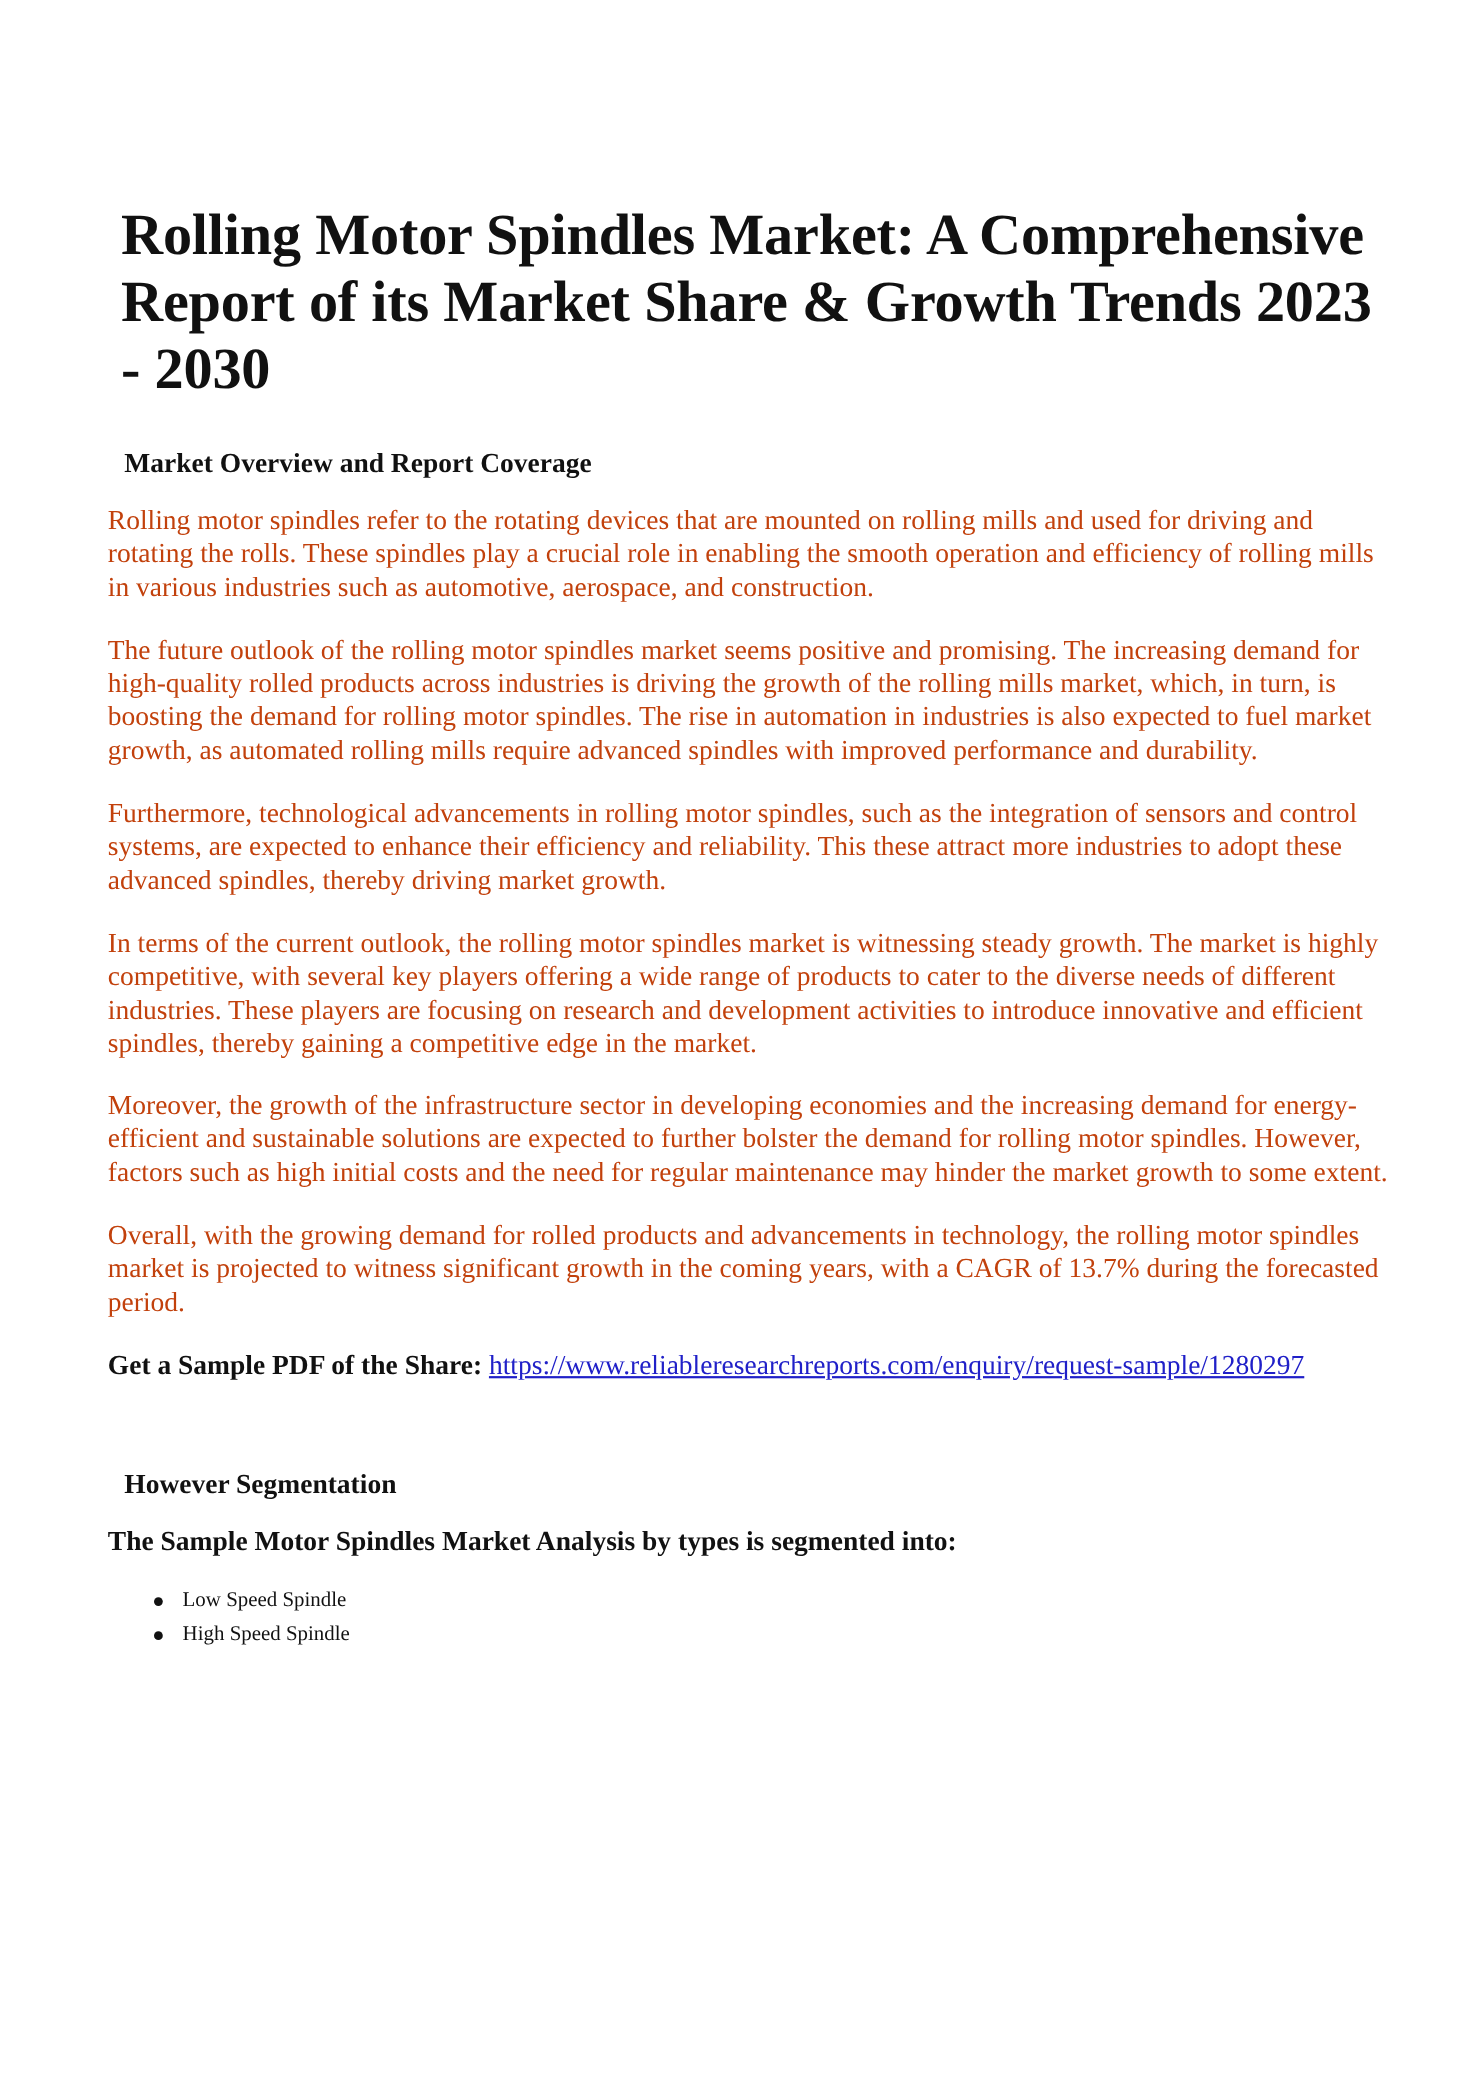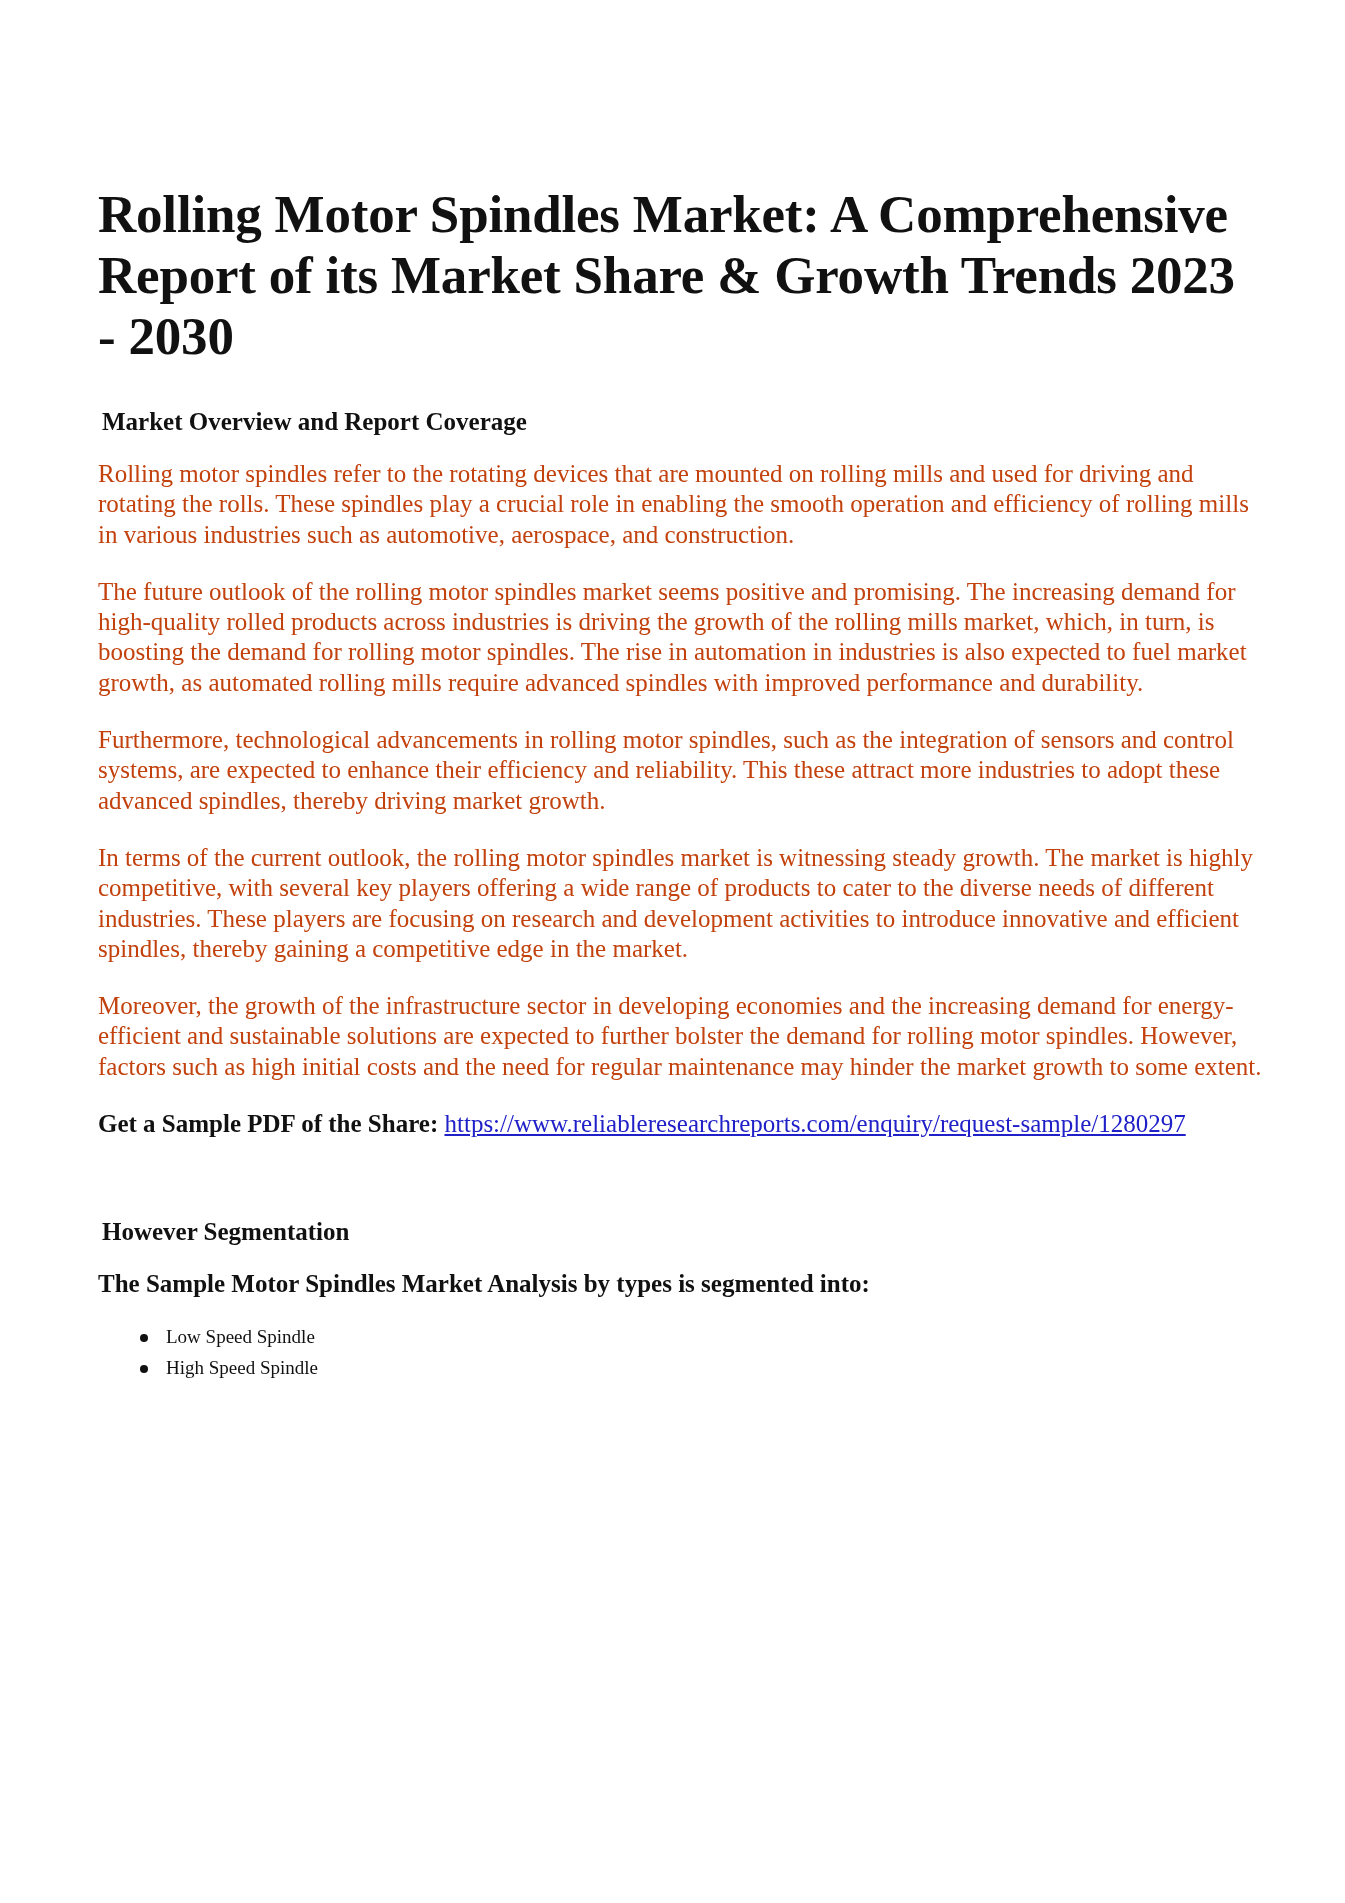--- a/index.html
+++ b/index.html
@@ -29,7 +29,7 @@
       font-weight: bold;
       font-size: 53px;
       line-height: 61px;
-      margin: 0 0 40px 0;
+      margin: 0 0 40px 12px;
       color: #111111;
       letter-spacing: -0.2px;
     }

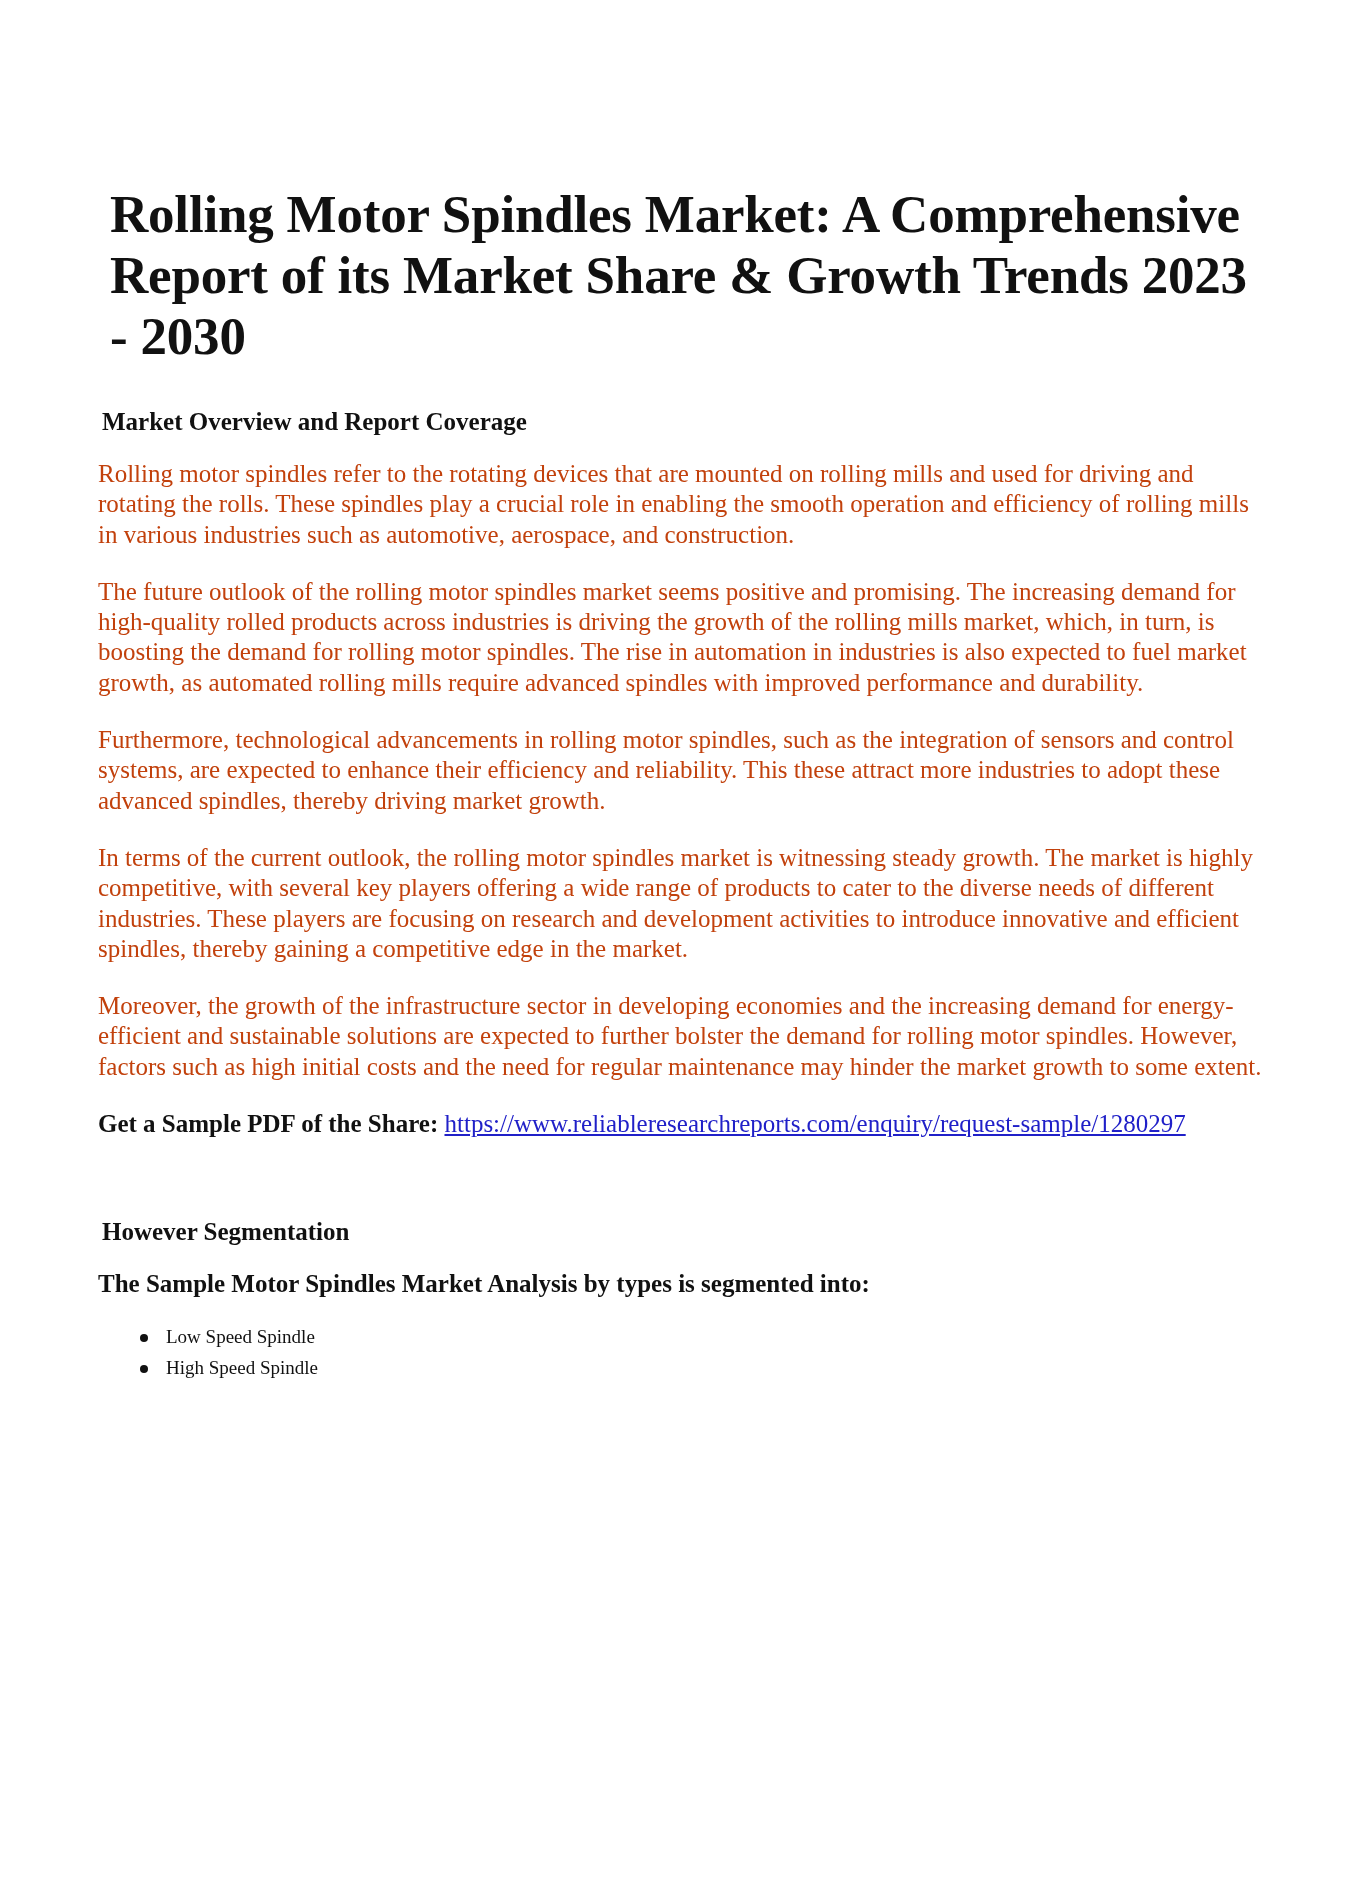--- a/index.html
+++ b/index.html
@@ -38,7 +38,7 @@
       font-weight: bold;
       font-size: 25px;
       line-height: 30px;
-      margin: 0 0 22px 4px;
+      margin: 0 0 22px 15px;
       color: #111111;
     }
     p.body-paragraph {

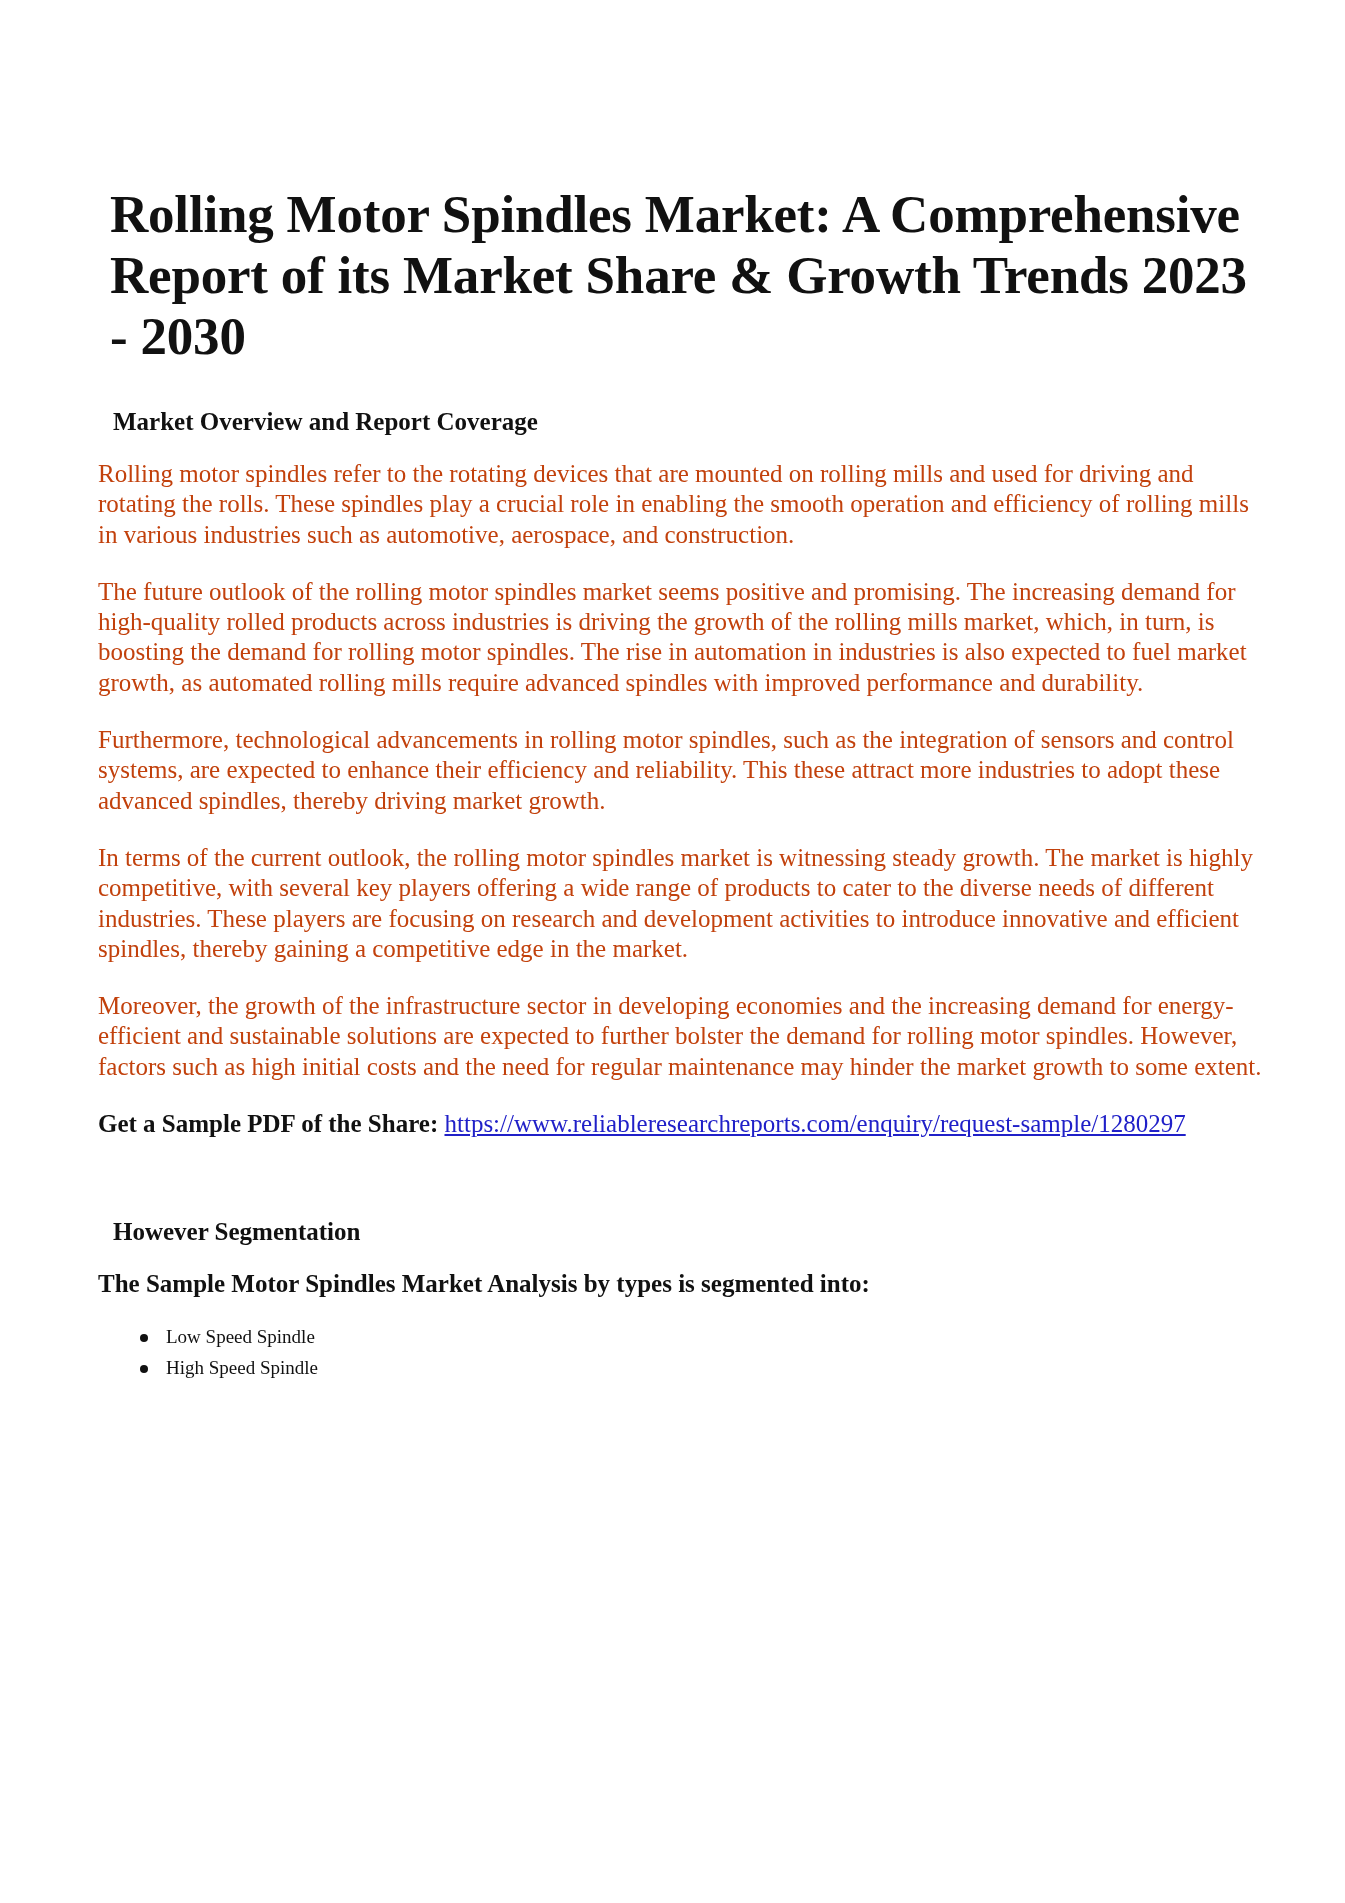--- a/index.html
+++ b/index.html
@@ -112,6 +112,7 @@
     <p class="body-paragraph">Furthermore, technological advancements in rolling motor spindles, such as the integration of sensors and control systems, are expected to enhance their efficiency and reliability. This these attract more industries to adopt these advanced spindles, thereby driving market growth.</p>
     <p class="body-paragraph">In terms of the current outlook, the rolling motor spindles market is witnessing steady growth. The market is highly competitive, with several key players offering a wide range of products to cater to the diverse needs of different industries. These players are focusing on research and development activities to introduce innovative and efficient spindles, thereby gaining a competitive edge in the market.</p>
     <p class="body-paragraph">Moreover, the growth of the infrastructure sector in developing economies and the increasing demand for energy-efficient and sustainable solutions are expected to further bolster the demand for rolling motor spindles. However, factors such as high initial costs and the need for regular maintenance may hinder the market growth to some extent.</p>
+    <p class="body-paragraph">Overall, with the growing demand for rolled products and advancements in technology, the rolling motor spindles market is projected to witness significant growth in the coming years, with a CAGR of 13.7% during the forecasted period.</p>
 
     <p class="sample-line">
       <span class="sample-label">Get a Sample PDF of the Share:</span>

